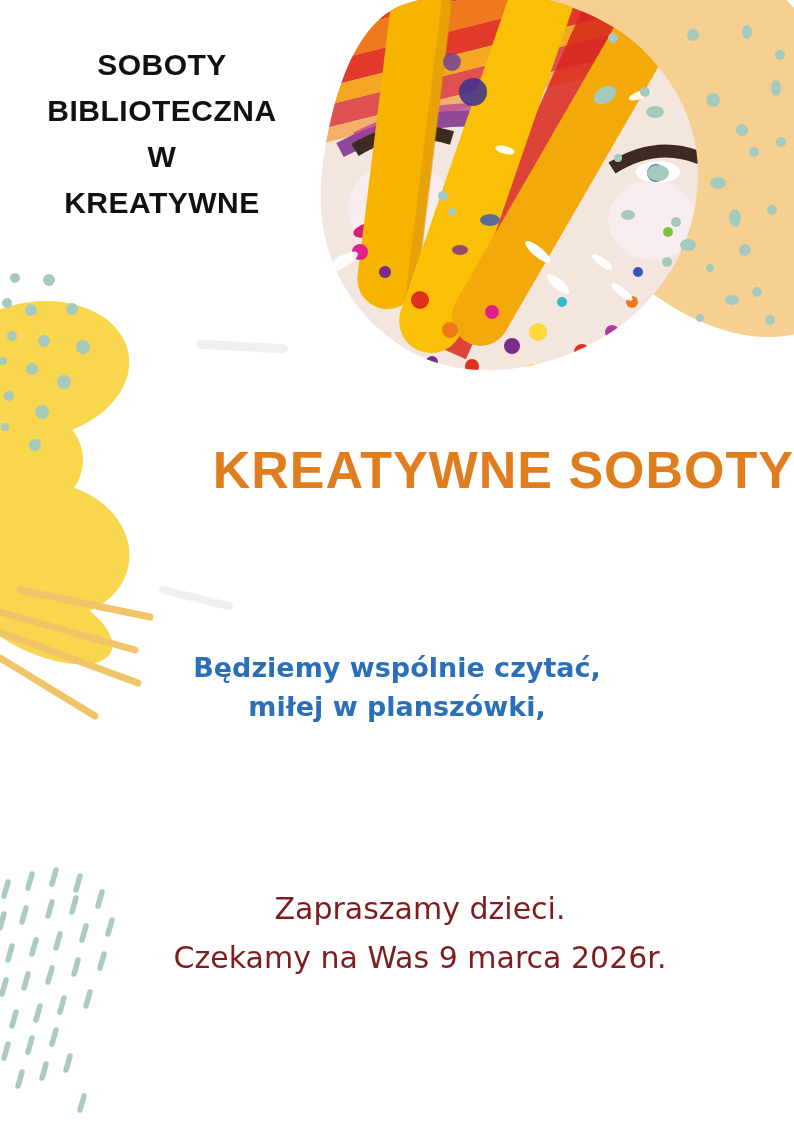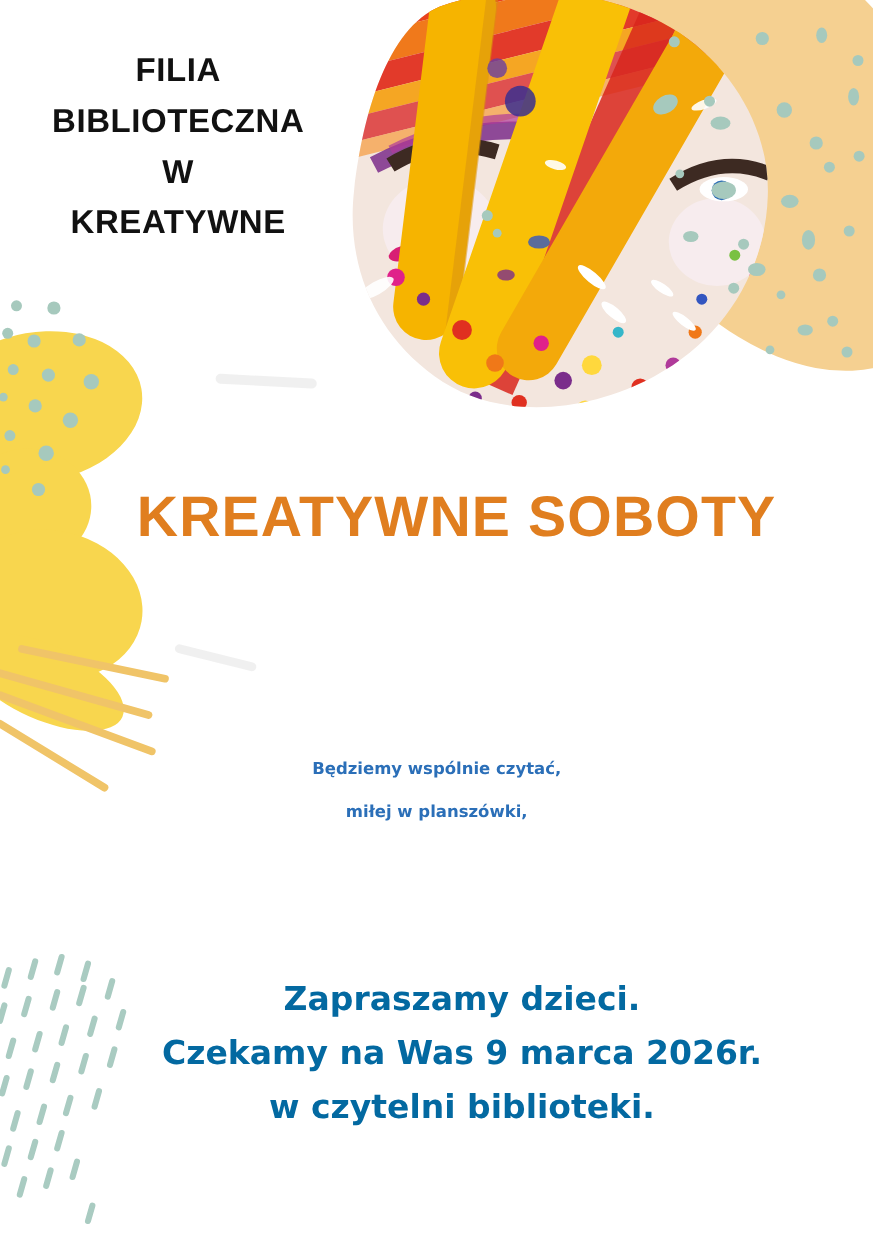--- a/index.html
+++ b/index.html
@@ -63,7 +63,7 @@
 <div class="abs smudge b"></div>
 
 <div class="abs org-block">
-  <div class="line">FILIA</div>
+  <div class="line">SOBOTY</div>
   <div class="line">BIBLIOTECZNA</div>
   <div class="line">W</div>
   <div class="line">KREATYWNE</div>

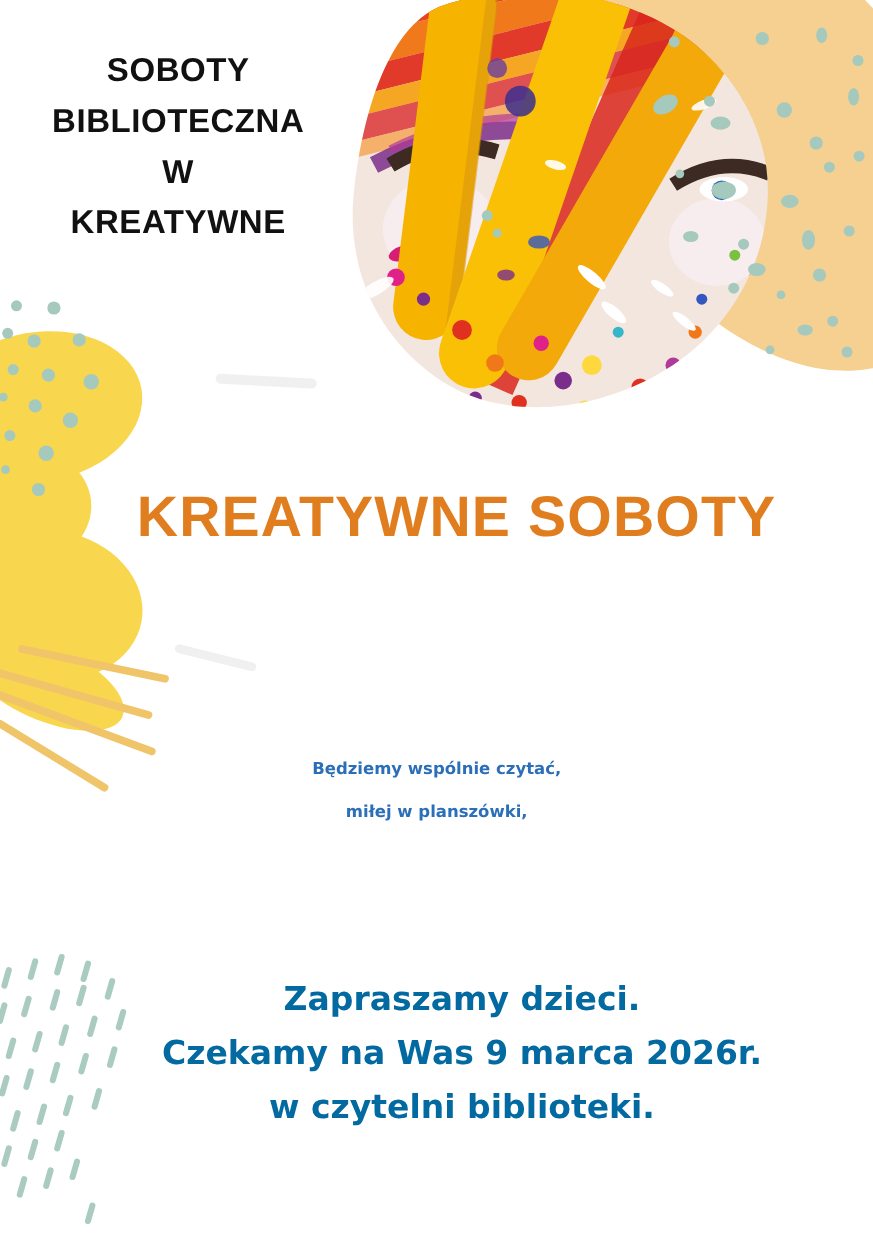--- a/index.html
+++ b/index.html
@@ -33,7 +33,7 @@
 
   
   .title-block{
-    left:36px;top:424px;width:758px;text-align:center;
+    left:36px;top:424px;width:758px;text-align:right;
     font-family:"Liberation Sans", sans-serif;
     font-weight:900;font-size:52px;line-height:92px;
     color:#e07e1f;letter-spacing:1px;

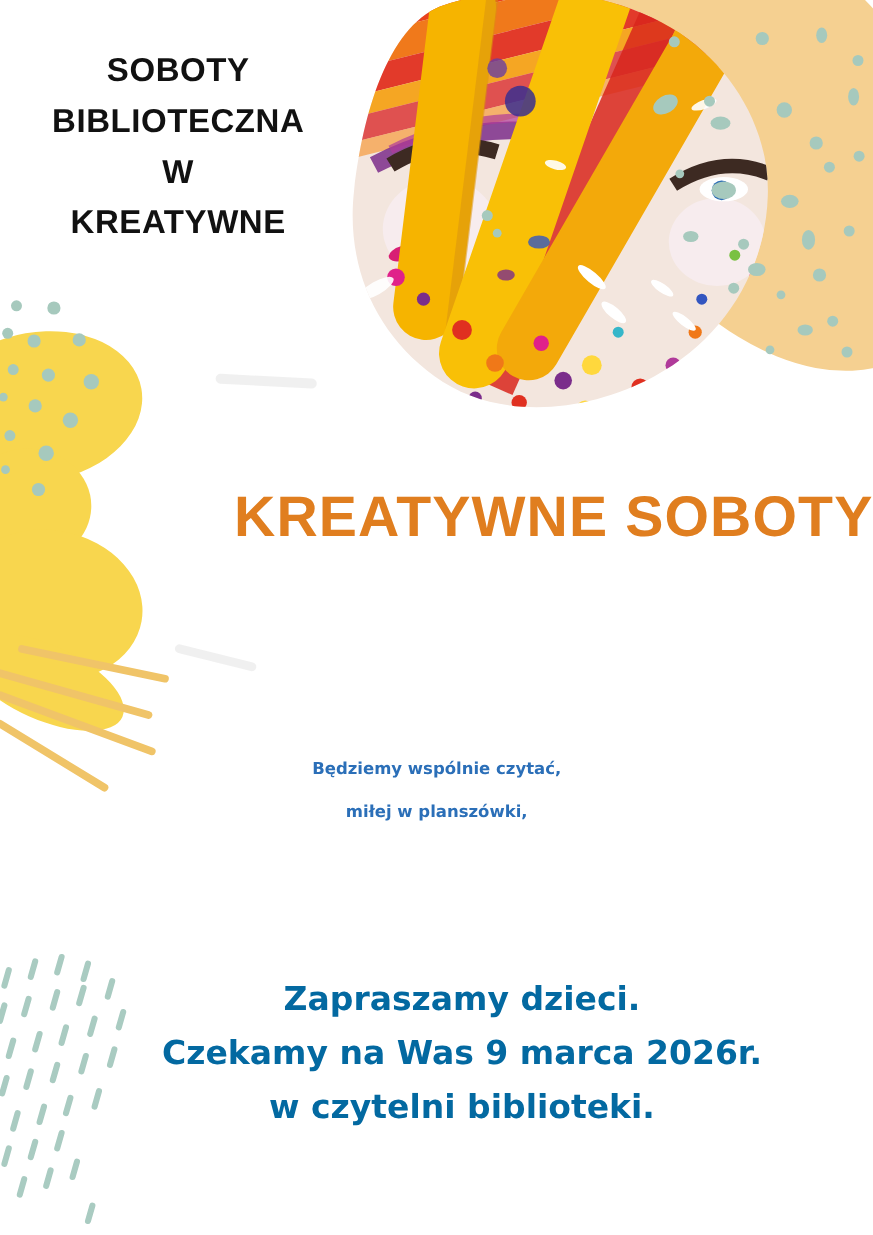--- a/index.html
+++ b/index.html
@@ -42,9 +42,8 @@
   
   .desc-block{
     left:0;top:648px;width:794px;text-align:center;
-    font-weight:700;font-size:15px;line-height:39px;
+    font-weight:700;font-size:27px;line-height:39px;
     color:#2b6fb8;
-    margin-top:32px;
   }
   .desc-block .gap{margin-top:4px;}
 

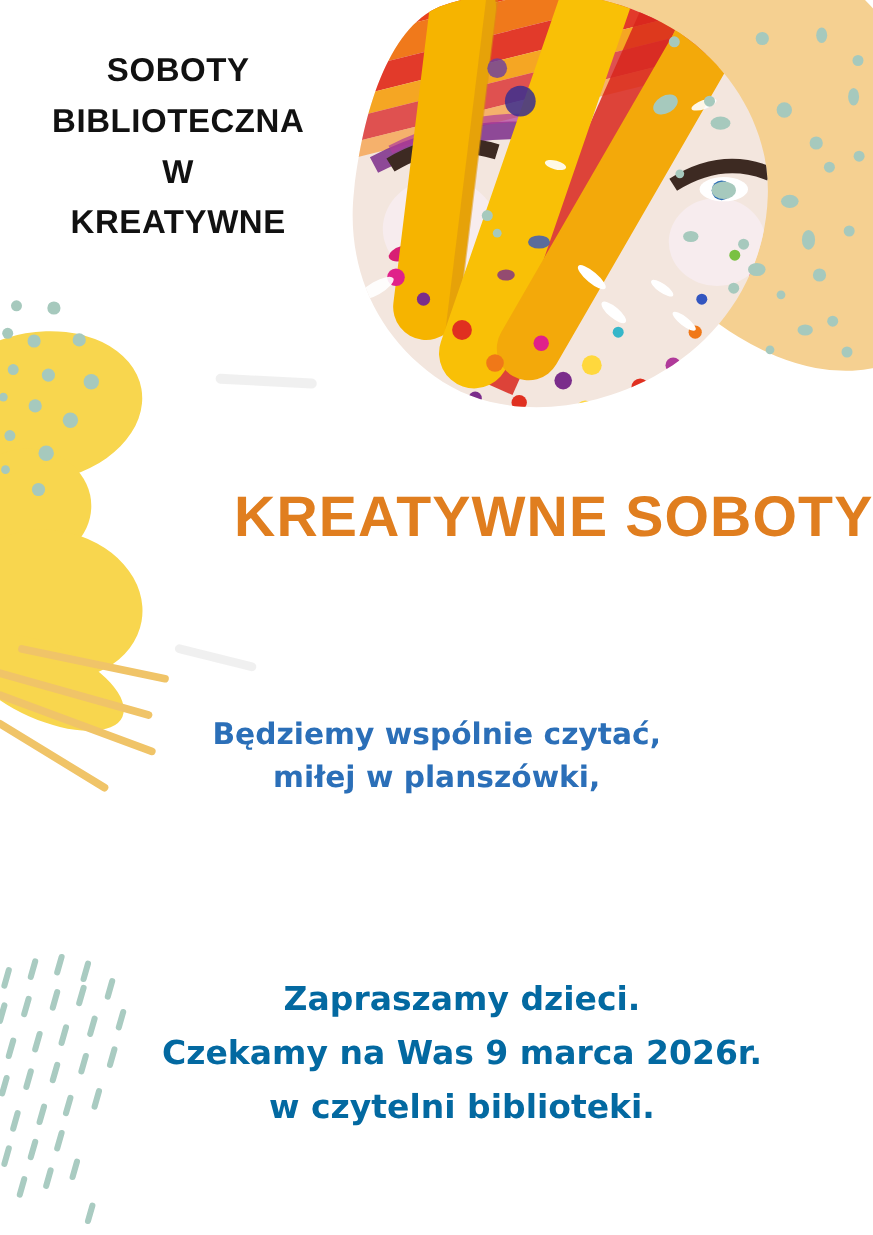--- a/index.html
+++ b/index.html
@@ -50,8 +50,8 @@
   
   .invite-block{
     left:46px;top:884px;width:748px;text-align:center;
-    font-weight:700;font-size:30px;line-height:49px;
-    color:#0369a1;
+    font-weight:400;font-size:30px;line-height:49px;
+    color:#7f1d1d;
   }
   .line{white-space:nowrap;}
 </style>

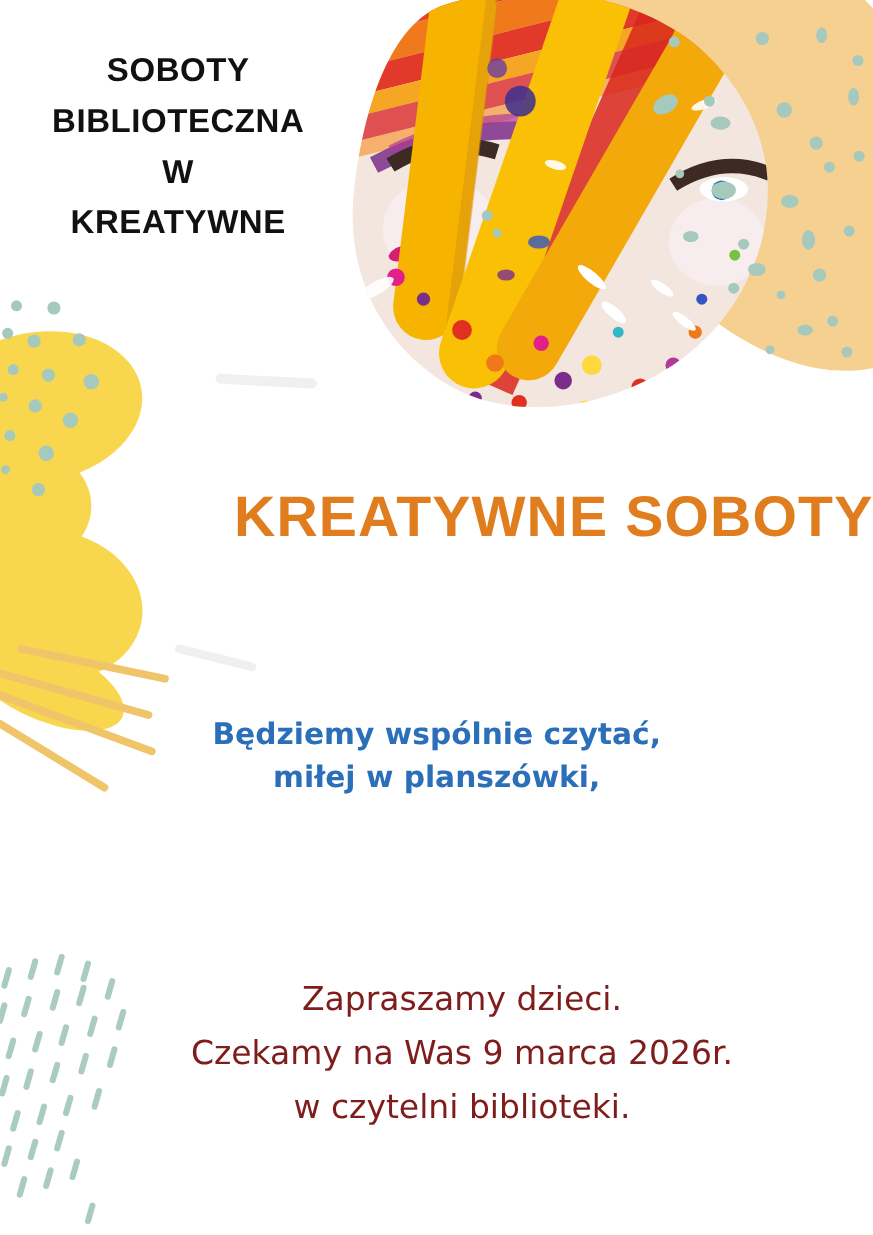--- a/index.html
+++ b/index.html
@@ -275,7 +275,6 @@
 <div class="abs invite-block">
   <div class="line">Zapraszamy dzieci.</div>
   <div class="line">Czekamy na Was 9 marca 2026r.</div>
-  <div class="line">w czytelni biblioteki.</div>
 </div>
 
 </body></html>

